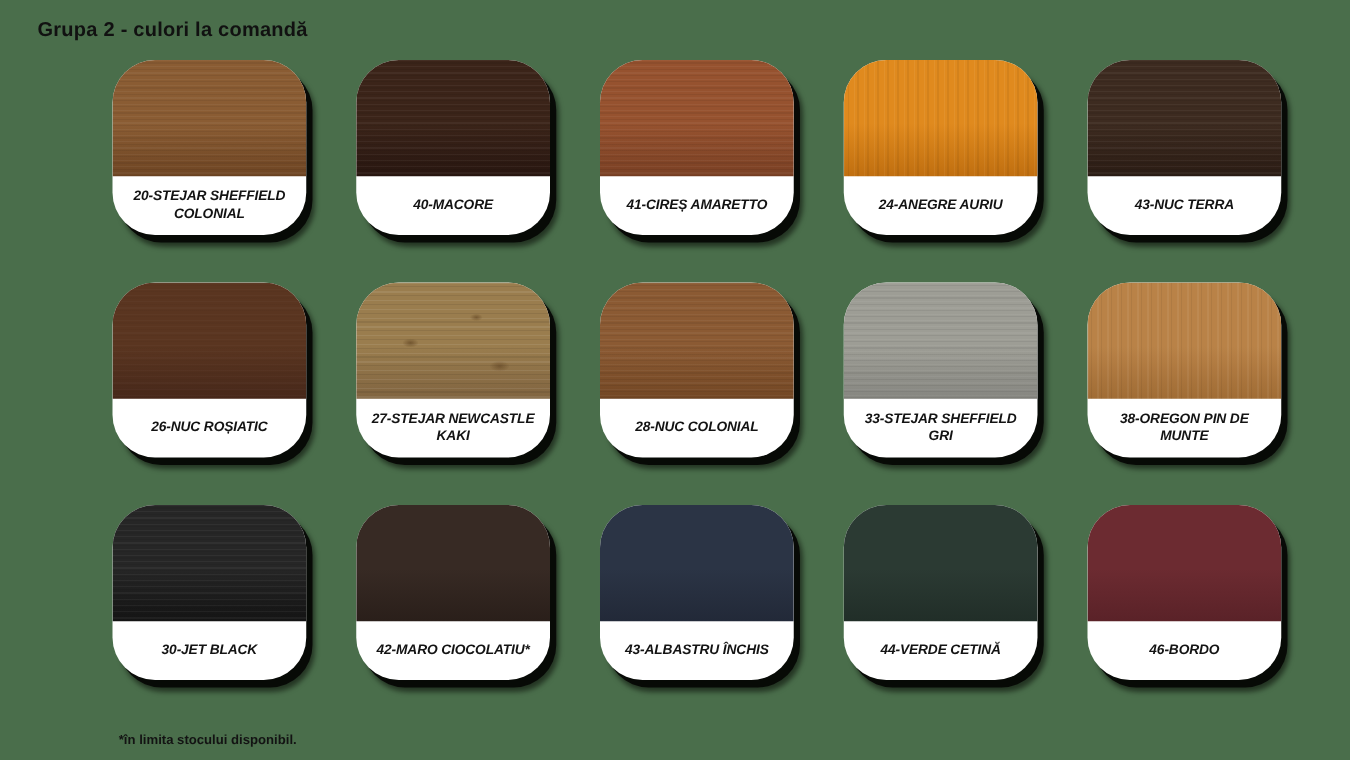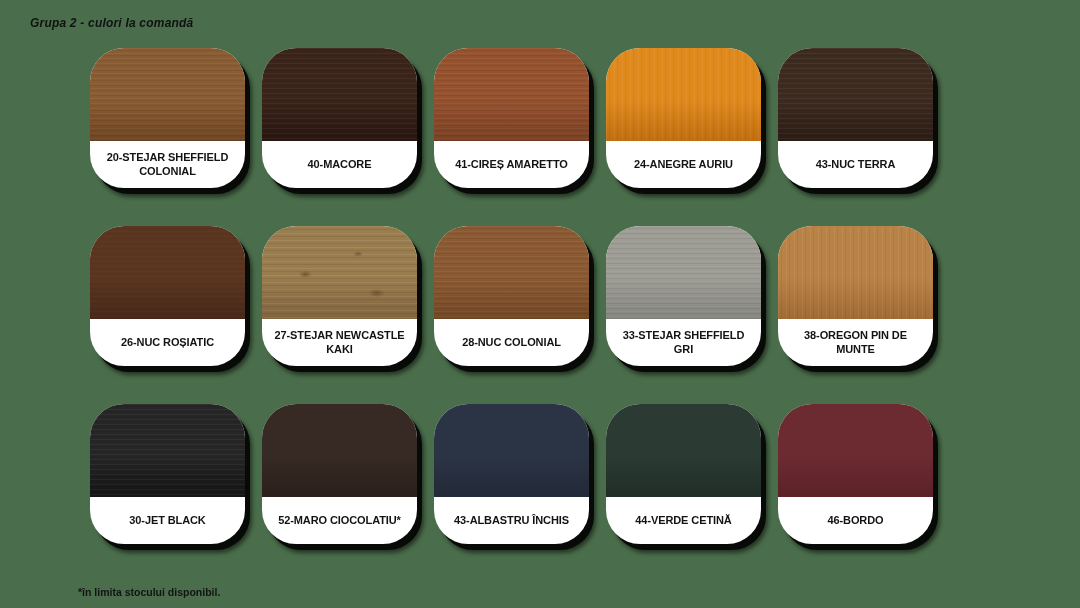--- a/index.html
+++ b/index.html
@@ -20,12 +20,11 @@
     position: absolute;
     left: 30px;
     top: 16px;
-    font-size: 12px;
+    font-size: 16px;
     font-weight: bold;
     color: #111111;
     letter-spacing: 0.2px;
     white-space: nowrap;
-    font-style: italic;
   }
 
   #swatch-grid {

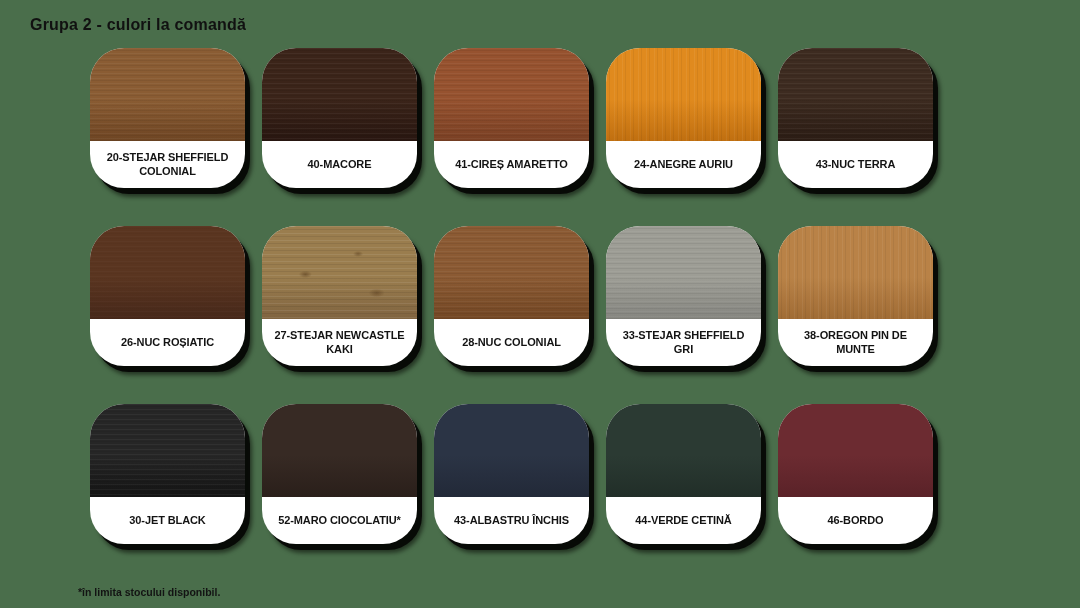--- a/index.html
+++ b/index.html
@@ -36,8 +36,9 @@
 
   .swatch-row {
     display: flex;
-    gap: 17px;
+    gap: 40px;
     margin-bottom: 38px;
+    font-style: italic;
   }
 
   .swatch-card {

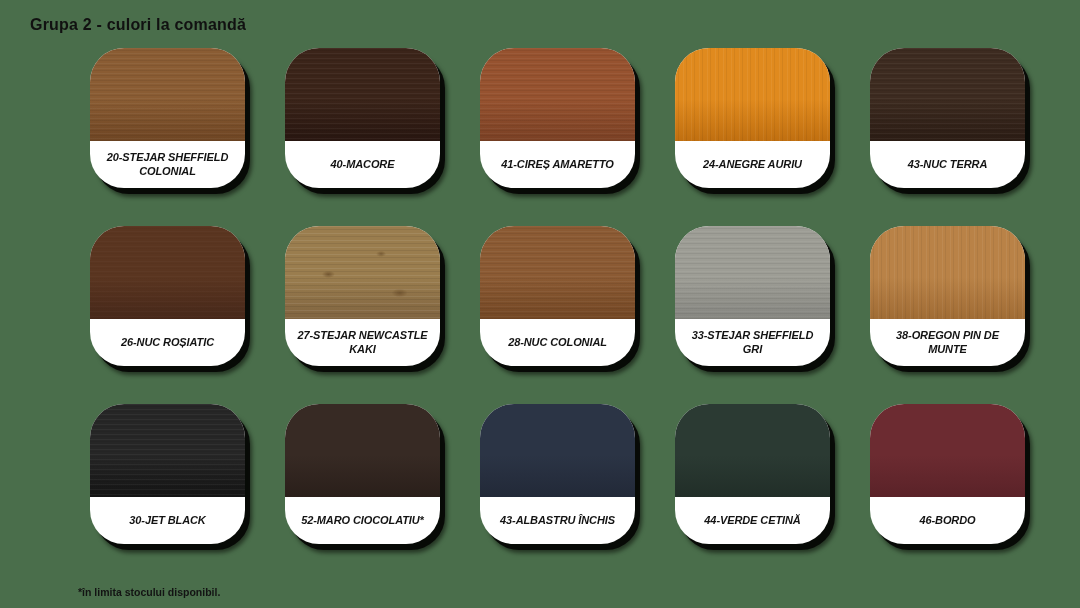--- a/index.html
+++ b/index.html
@@ -214,7 +214,7 @@
       </div>
       <div class="swatch-card">
         <div class="swatch-color" style="background: linear-gradient(rgb(55, 42, 36) 0%, rgb(55, 42, 36) 55%, rgb(42, 31, 26) 100%);"></div>
-        <div class="swatch-label">52-MARO CIOCOLATIU*</div>
+        <div class="swatch-label">42-MARO CIOCOLATIU*</div>
       </div>
       <div class="swatch-card">
         <div class="swatch-color" style="background: linear-gradient(rgb(43, 52, 69) 0%, rgb(43, 52, 69) 55%, rgb(34, 41, 56) 100%);"></div>

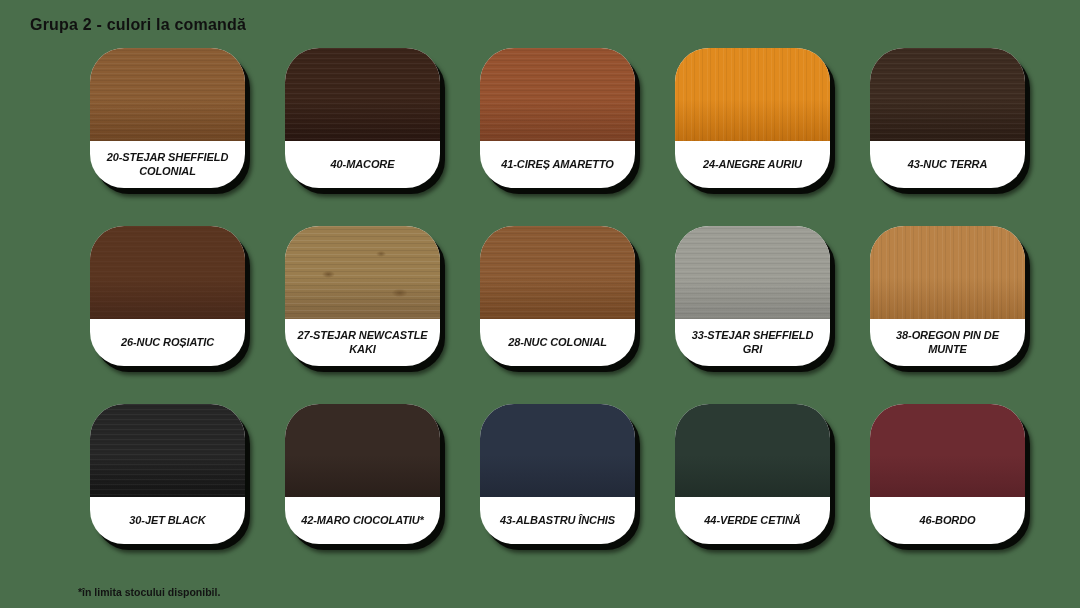--- a/index.html
+++ b/index.html
@@ -127,7 +127,7 @@
 
   #footnote {
     position: absolute;
-    left: 78px;
+    left: 95px;
     top: 586px;
     font-size: 10.5px;
     font-weight: bold;

